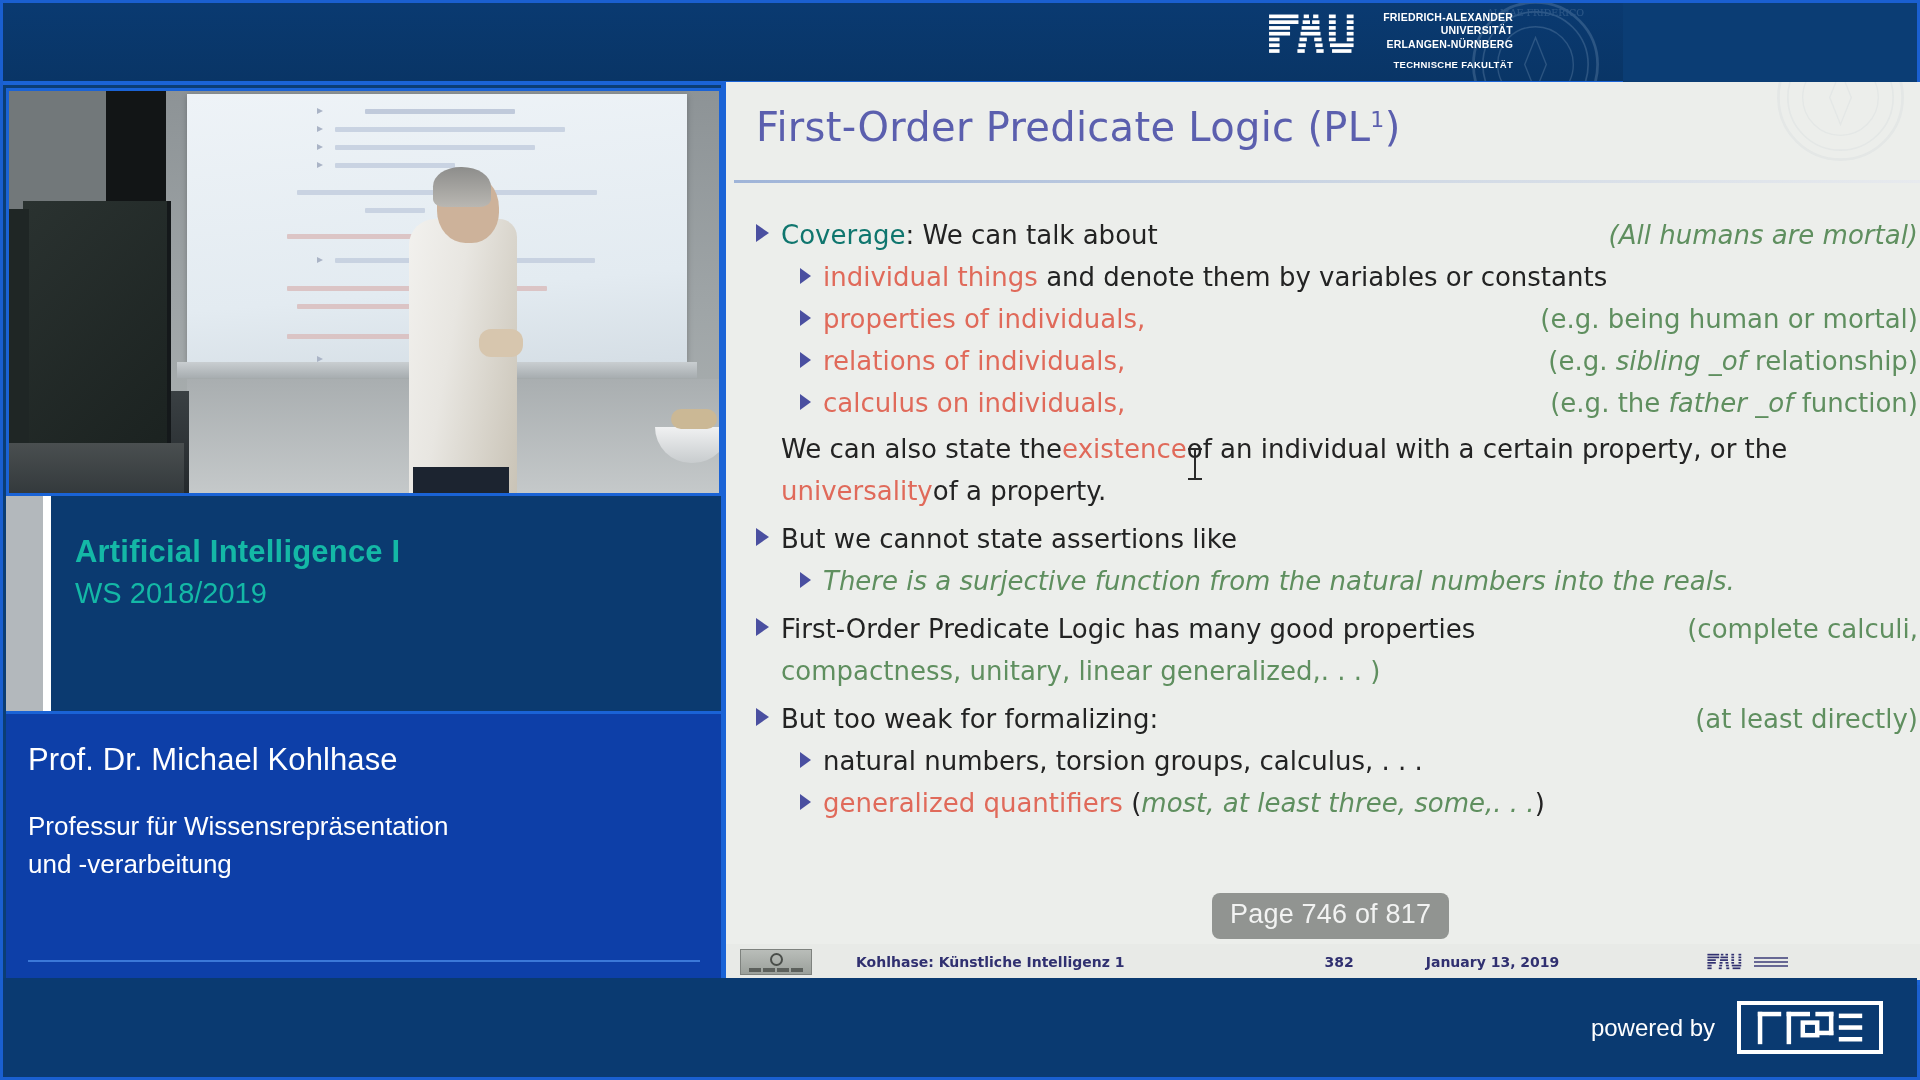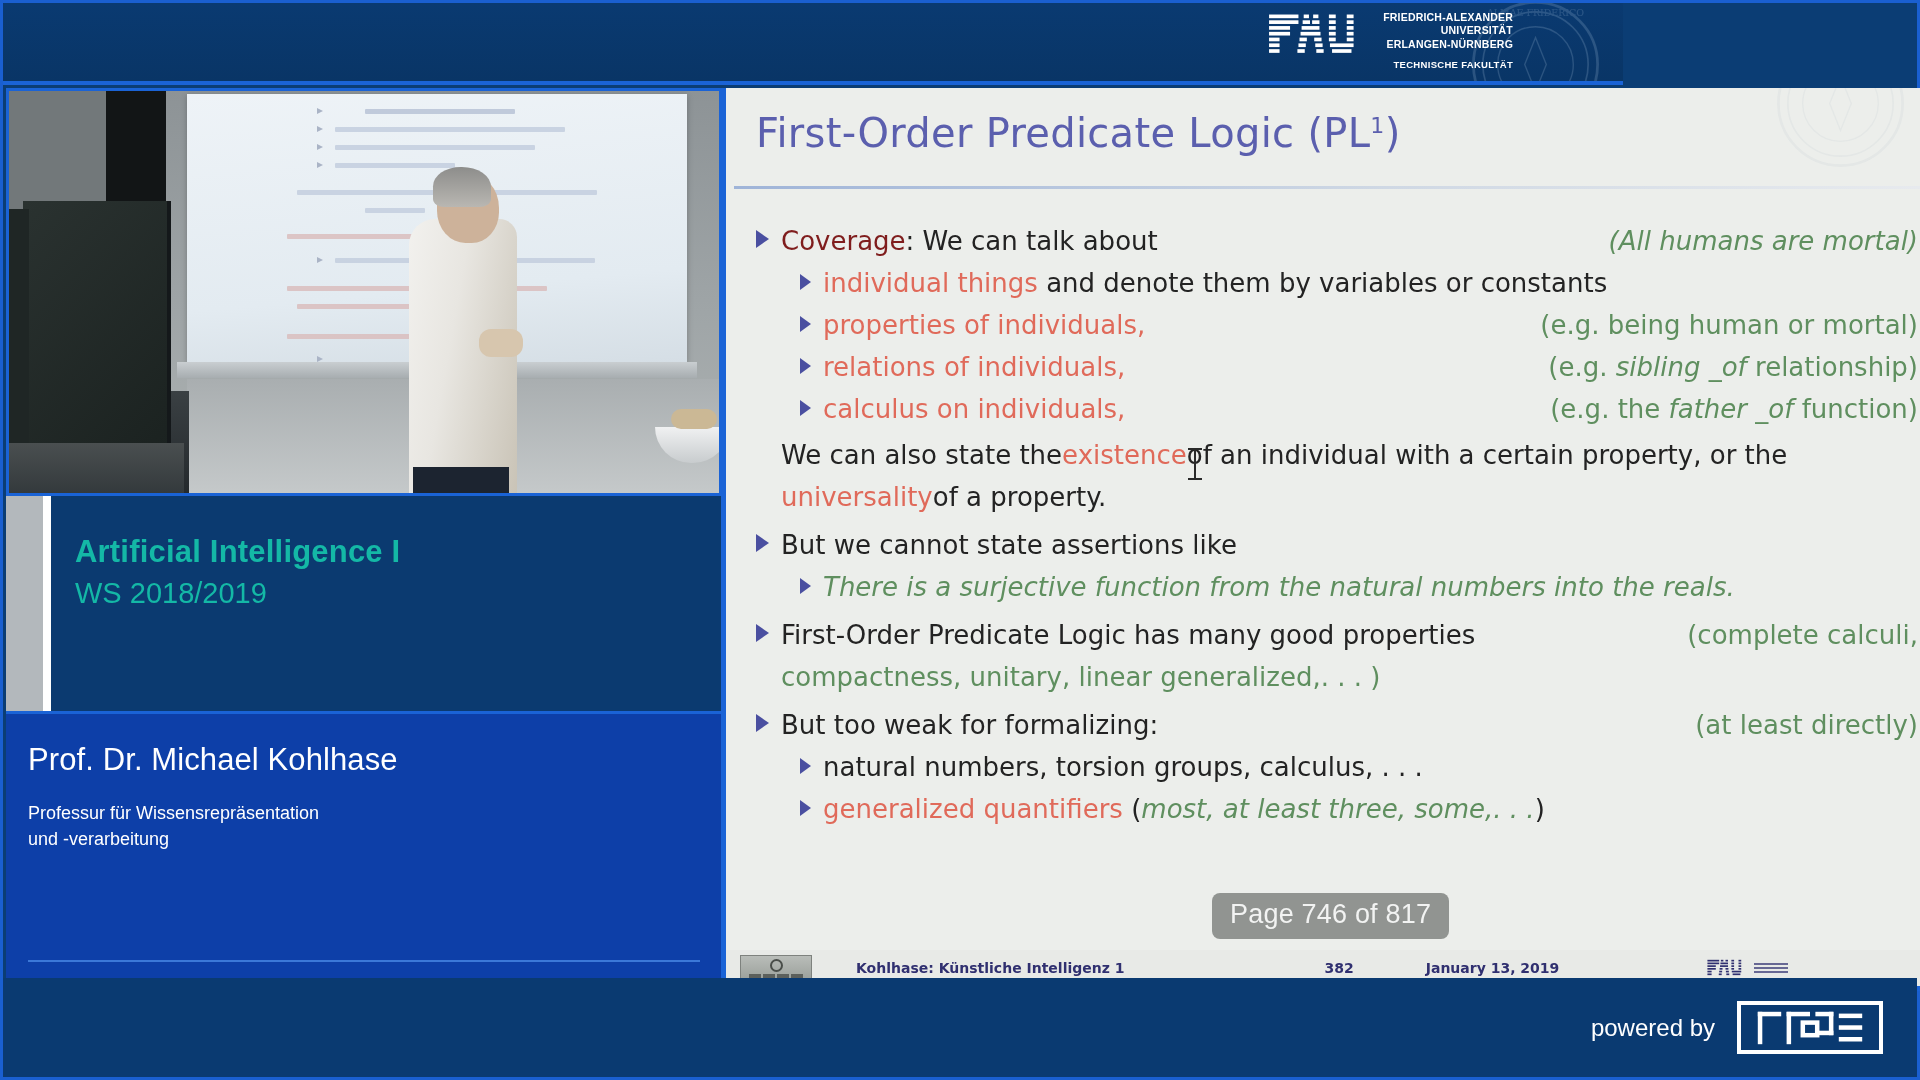--- a/index.html
+++ b/index.html
@@ -109,7 +109,7 @@
 
   
   #slide-panel {
-    position:absolute; left:718px; top:85px; width:1199px; height:903px;
+    position:absolute; left:718px; top:79px; width:1199px; height:903px;
     background:#eceeeb; border-left:5px solid #1a63d6; border-bottom:5px solid #1a63d6;
     overflow:hidden;
   }

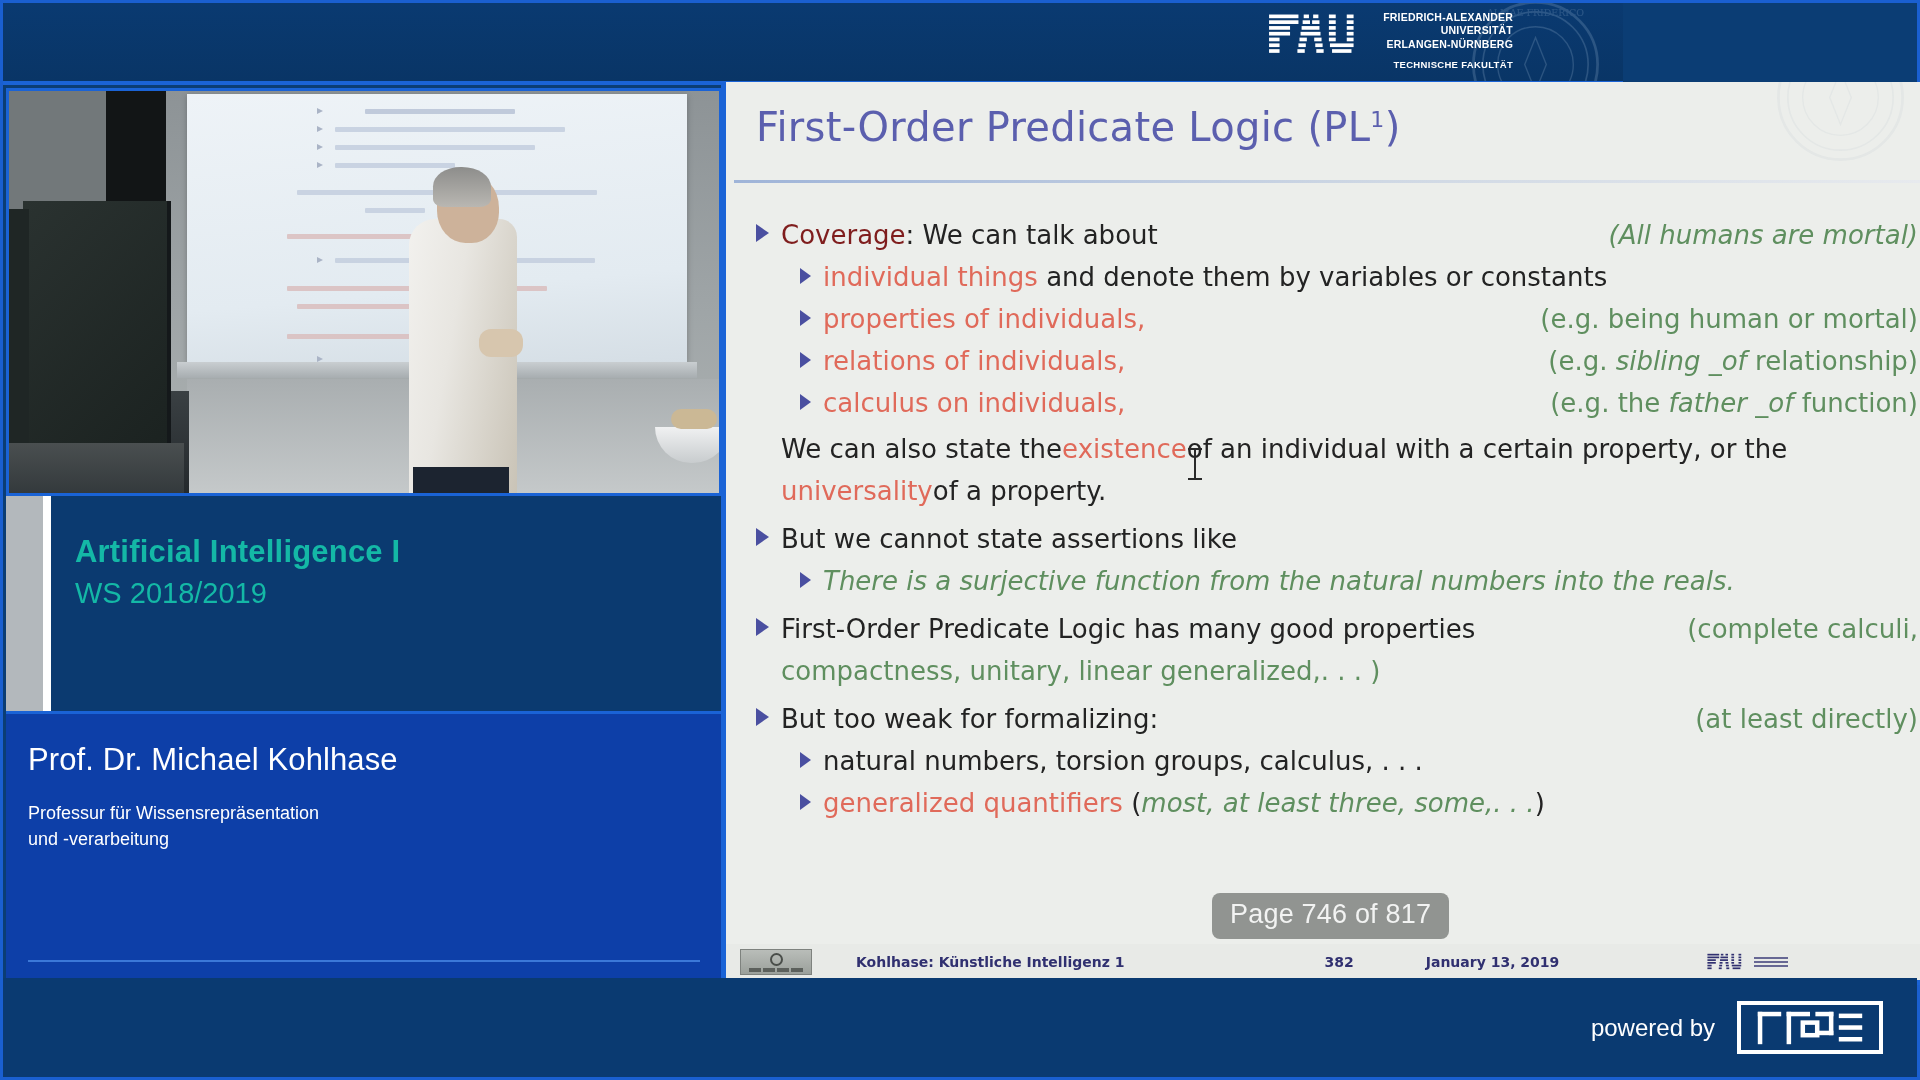--- a/index.html
+++ b/index.html
@@ -140,7 +140,7 @@
   .tri.small { border-left-width:11px; border-top-width:8px; border-bottom-width:8px; }
   .txt  { flex:1 1 auto; }
   .rhs  { flex:0 0 auto; white-space:nowrap; text-align:right; }
-  .blue  { color:#7f1d1d; }
+  .blue  { color:#0f766e; }
   .red   { color:#e06a5a; }
   .green { color:#5f8f5f; }
   .it    { font-style:italic; }

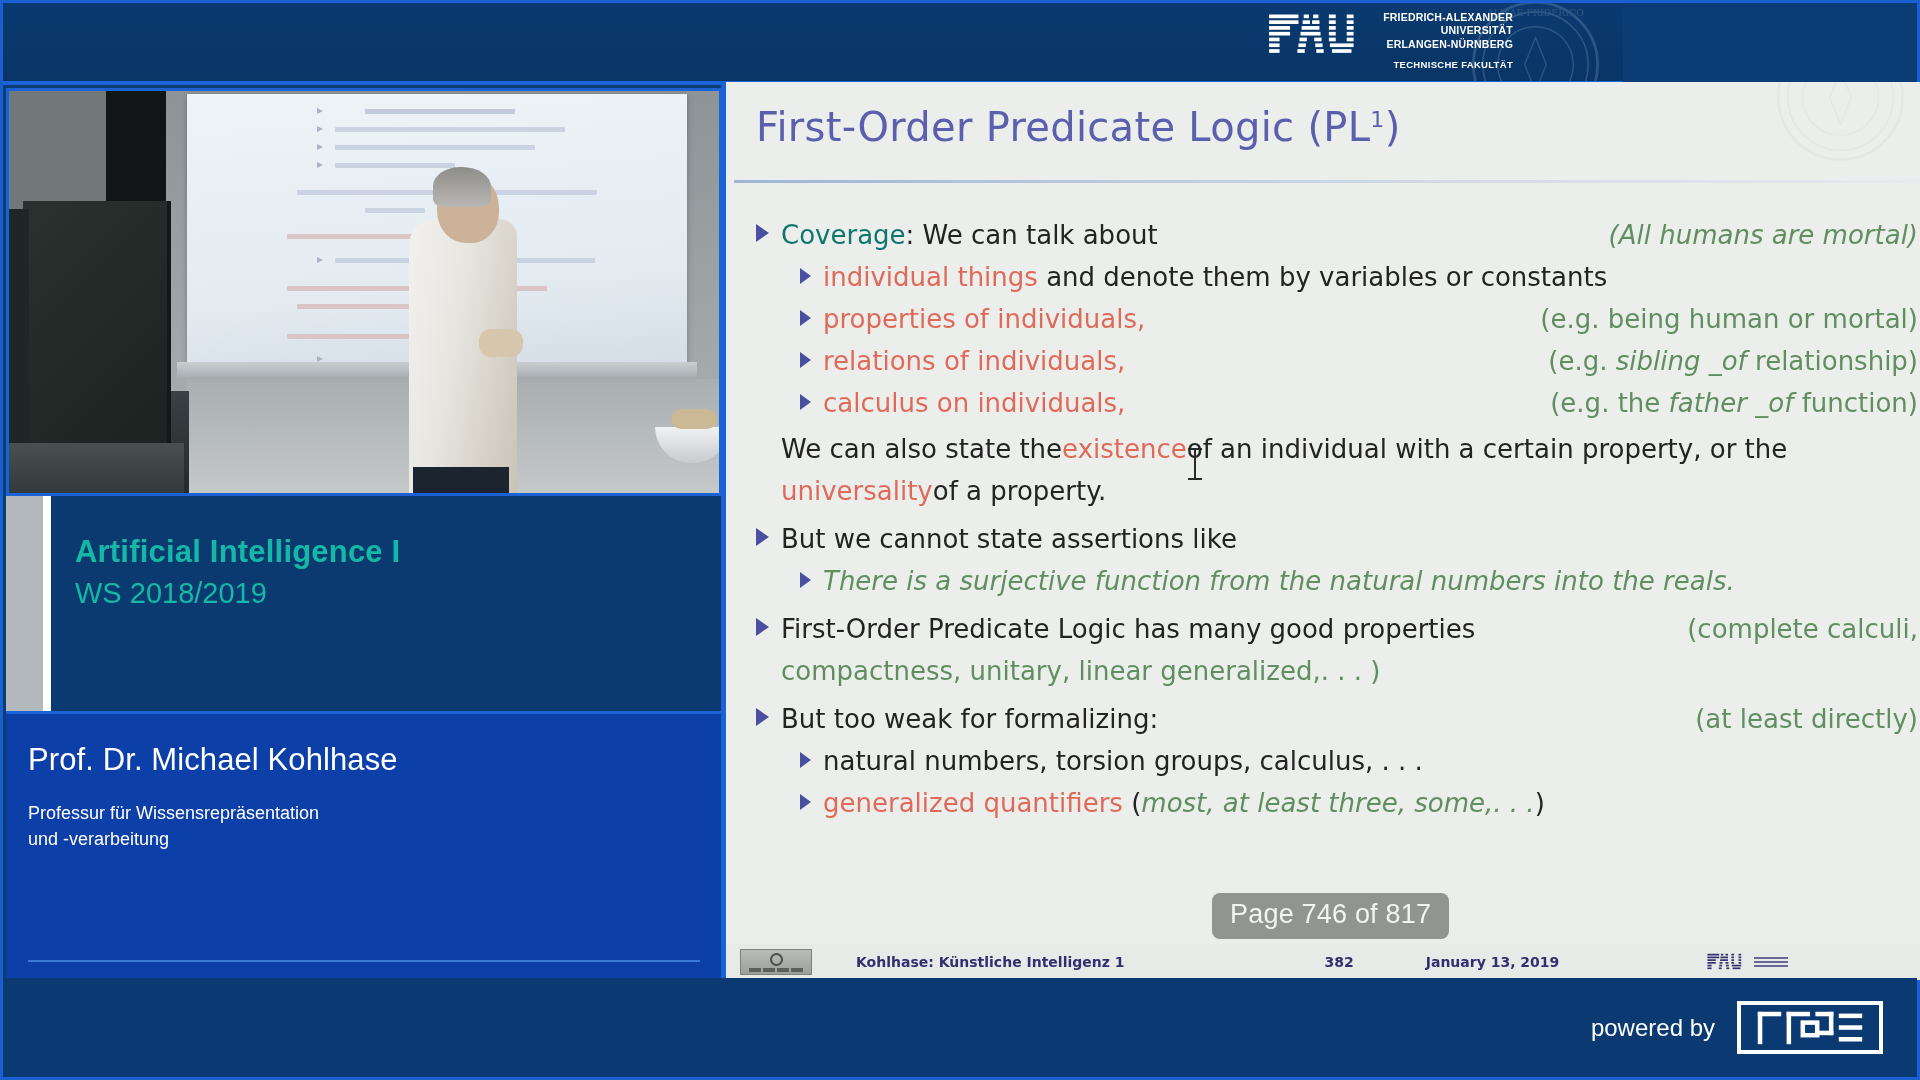--- a/index.html
+++ b/index.html
@@ -104,7 +104,7 @@
     border-top:3px solid #1a63d6; color:#ffffff; padding:28px 24px 0 22px;
   }
   #prof-name { font-size:31px; font-weight:normal; letter-spacing:.1px; }
-  #prof-chair { font-size:18px; line-height:1.45; margin-top:22px; }
+  #prof-chair { font-size:26px; line-height:1.45; margin-top:30px; }
   #prof-rule { position:absolute; left:22px; right:22px; bottom:34px; height:2px; background:#3b78d8; }
 
   

